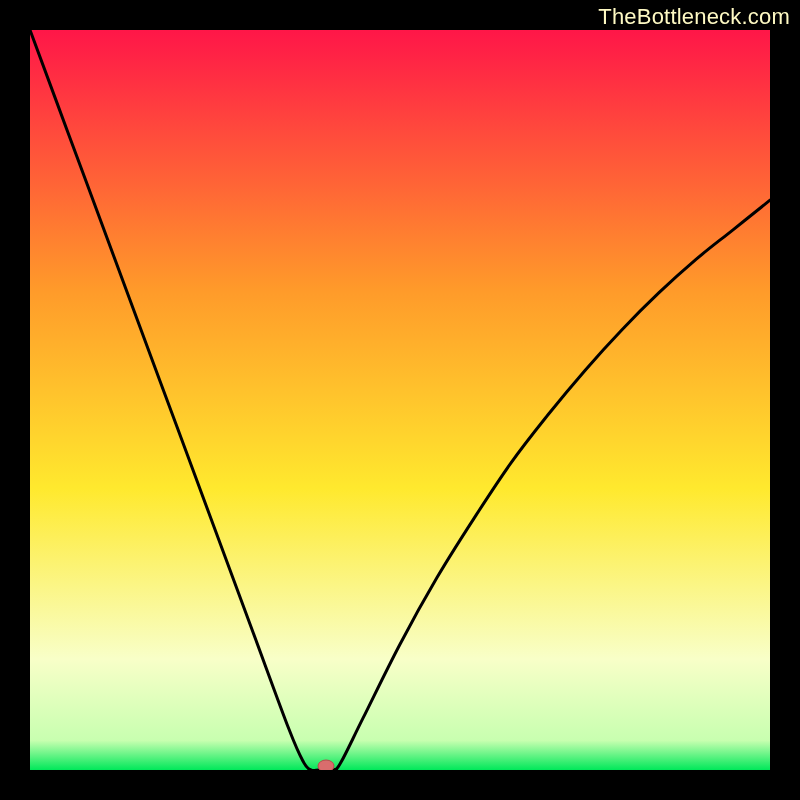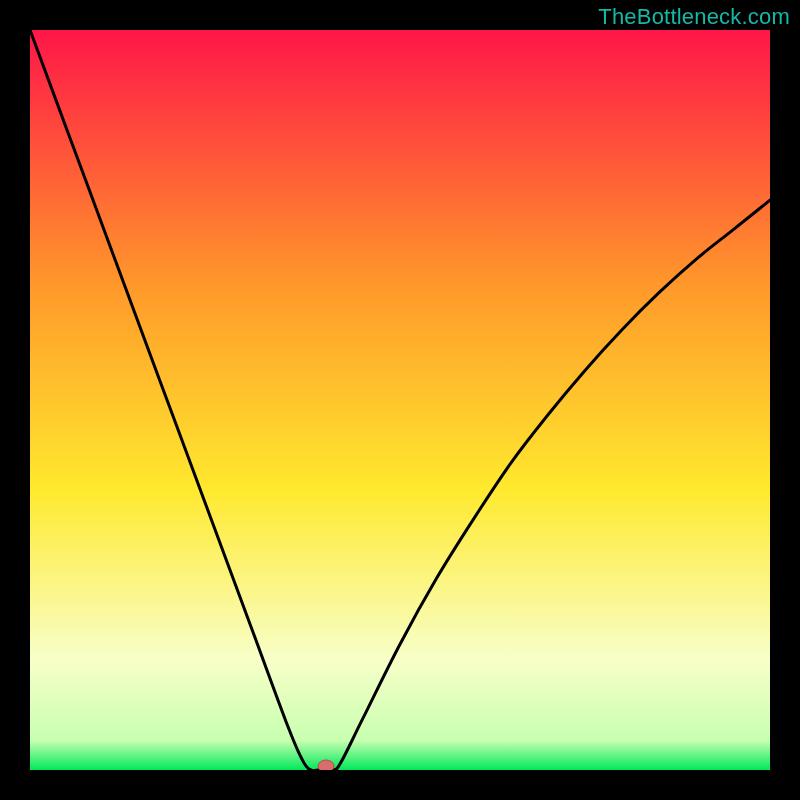--- a/index.html
+++ b/index.html
@@ -22,7 +22,7 @@
     top: 4px;
     right: 10px;
     font-size: 22px;
-    color: #14b8a6;
+    color: #fef9c3;
     font-weight: 500;
     letter-spacing: 0.2px;
     z-index: 10;

